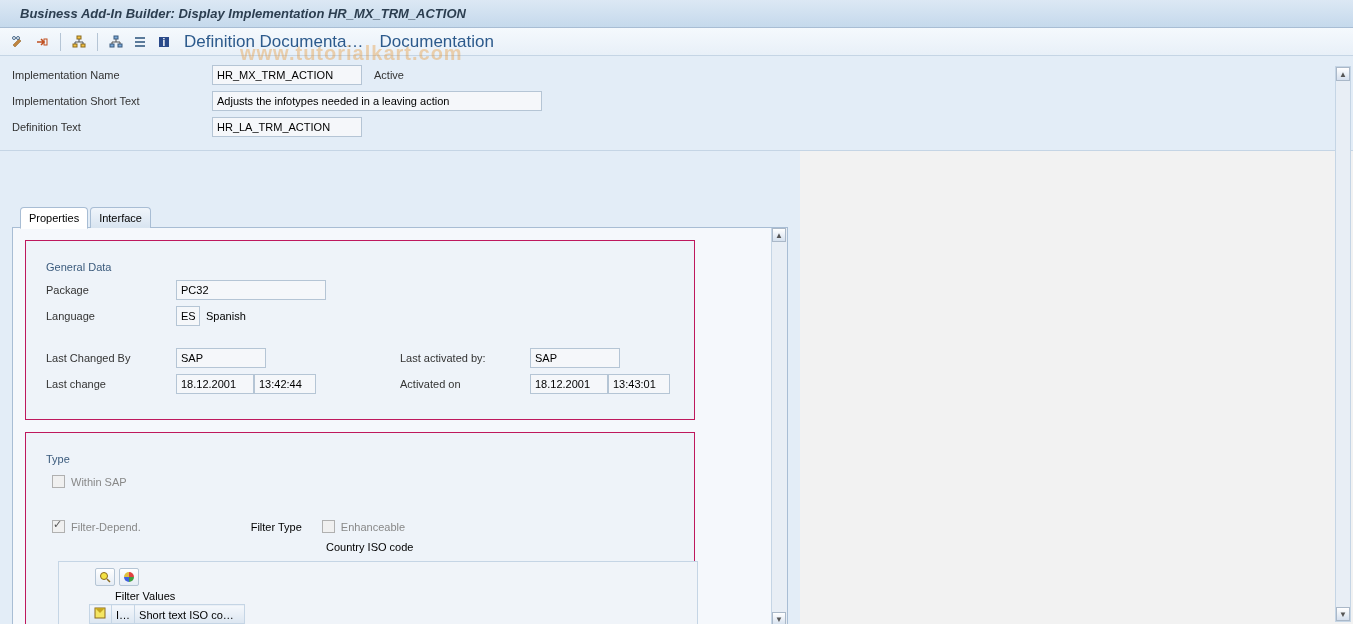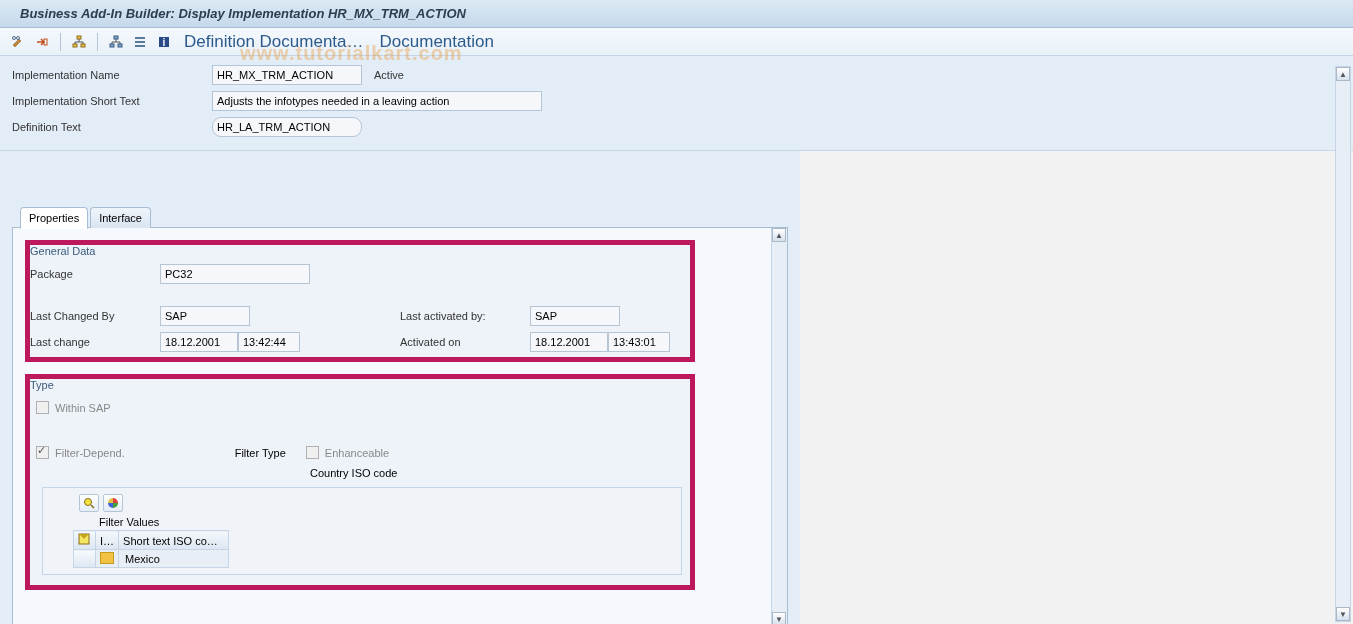--- a/index.html
+++ b/index.html
@@ -304,7 +304,7 @@
   </div>
   <div class="field-row">
     <span class="field-label">Definition Text</span>
-    <input class="field-input readonly" style="width: 150px; border-radius: 9px;" value="HR_LA_TRM_ACTION">
+    <input class="field-input readonly" style="width: 150px;" value="HR_LA_TRM_ACTION">
   </div>
 </div>
 

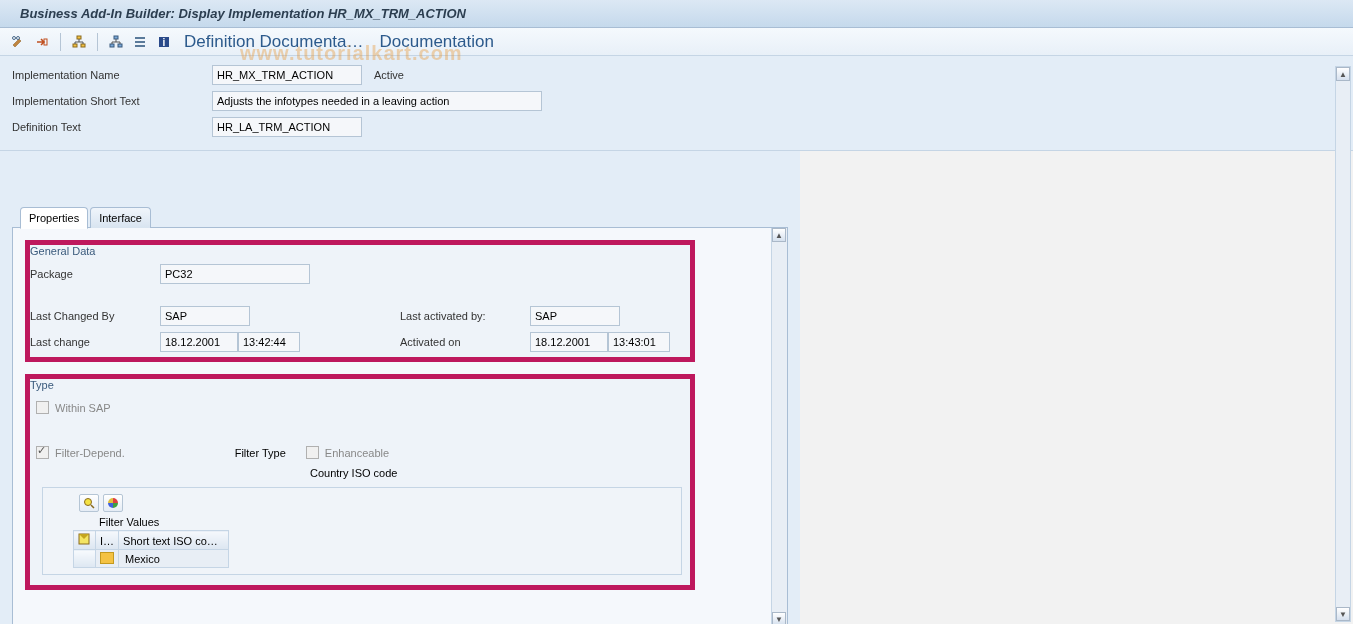--- a/index.html
+++ b/index.html
@@ -154,10 +154,10 @@
     
     .group-box {
       margin: 12px;
-      border: 5px solid #be185d;
+      border: 1px solid #be185d;
       background: #eef3f9;
       position: relative;
-      padding: 0;
+      padding: 20px;
     }
     .group-title {
       position: relative;

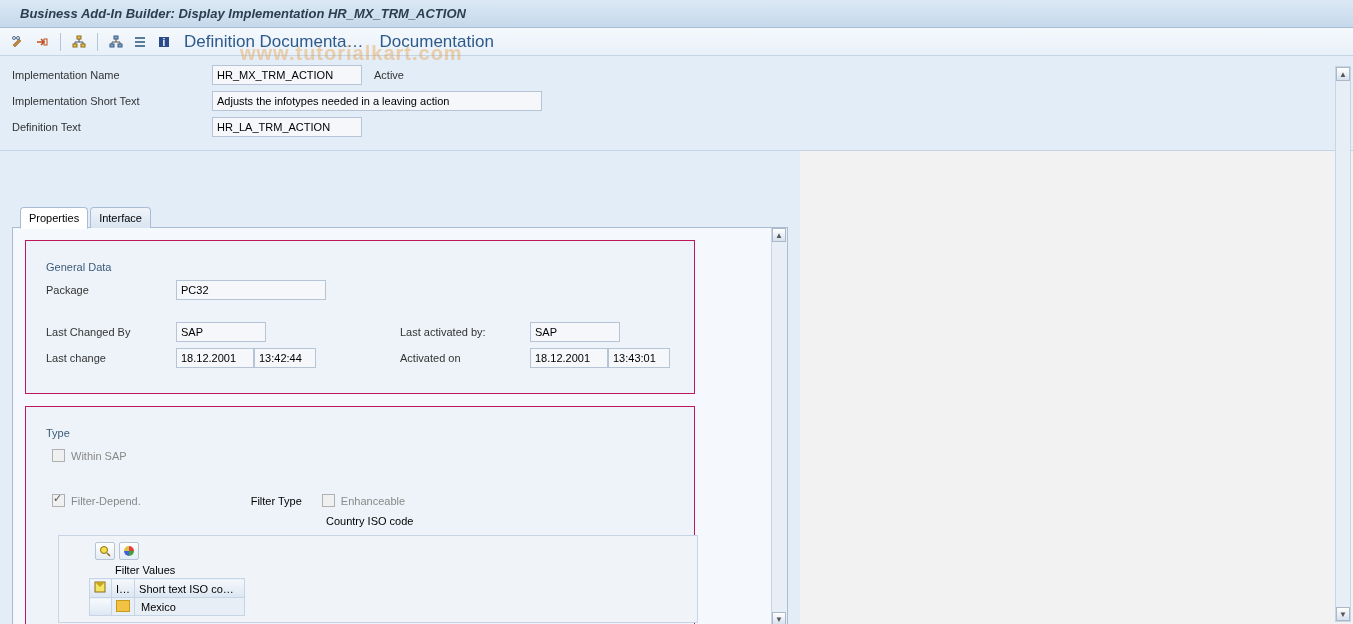--- a/index.html
+++ b/index.html
@@ -323,6 +323,11 @@
         <div class="field-row">
           <span class="field-label" style="width:130px">Package</span>
           <input class="field-input readonly" style="width: 150px;" value="PC32">
+        </div>
+        <div class="field-row">
+          <span class="field-label" style="width:130px">Language</span>
+          <input class="field-input readonly" style="width: 24px;" value="ES">
+          <span style="margin-left:6px">Spanish</span>
         </div>
         <div style="height:16px"></div>
         <div class="grid-2col">

